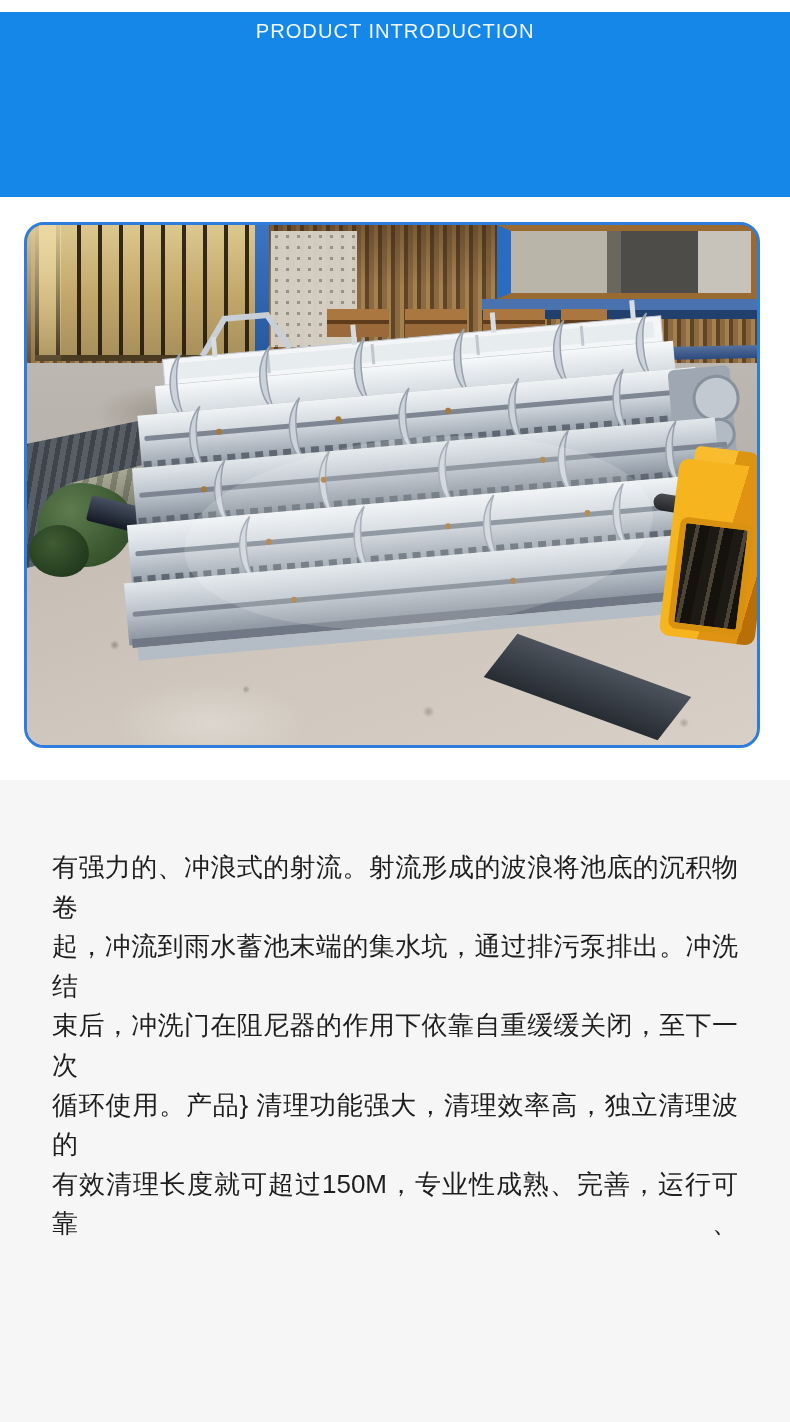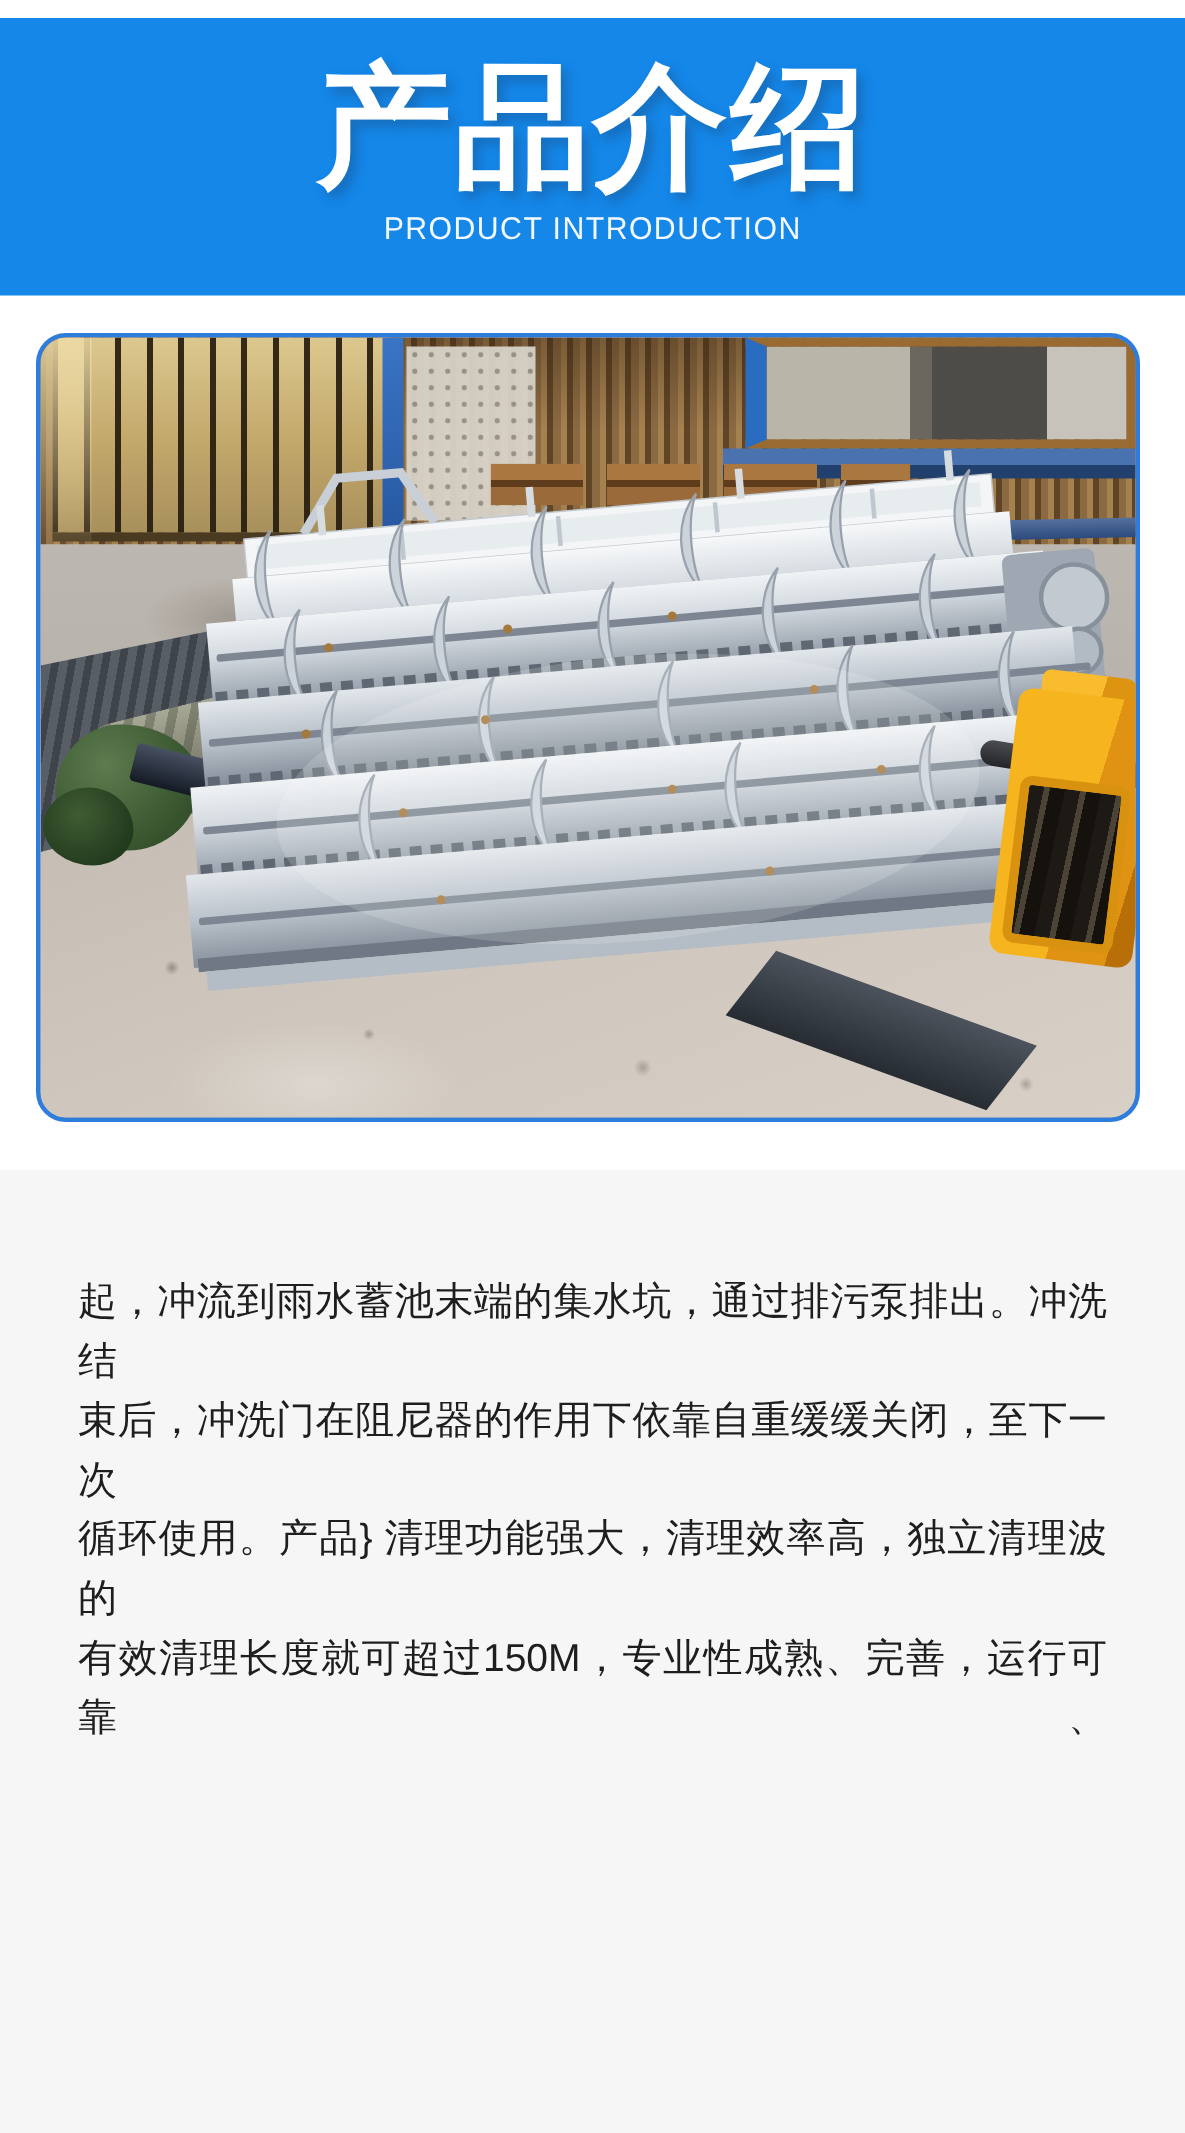--- a/index.html
+++ b/index.html
@@ -106,7 +106,6 @@
 <div class="page">
 
   <header class="banner">
-    <h1 class="banner-title">产品介绍</h1>
     <div>
       <span class="banner-subtitle">PRODUCT INTRODUCTION</span>
     </div>

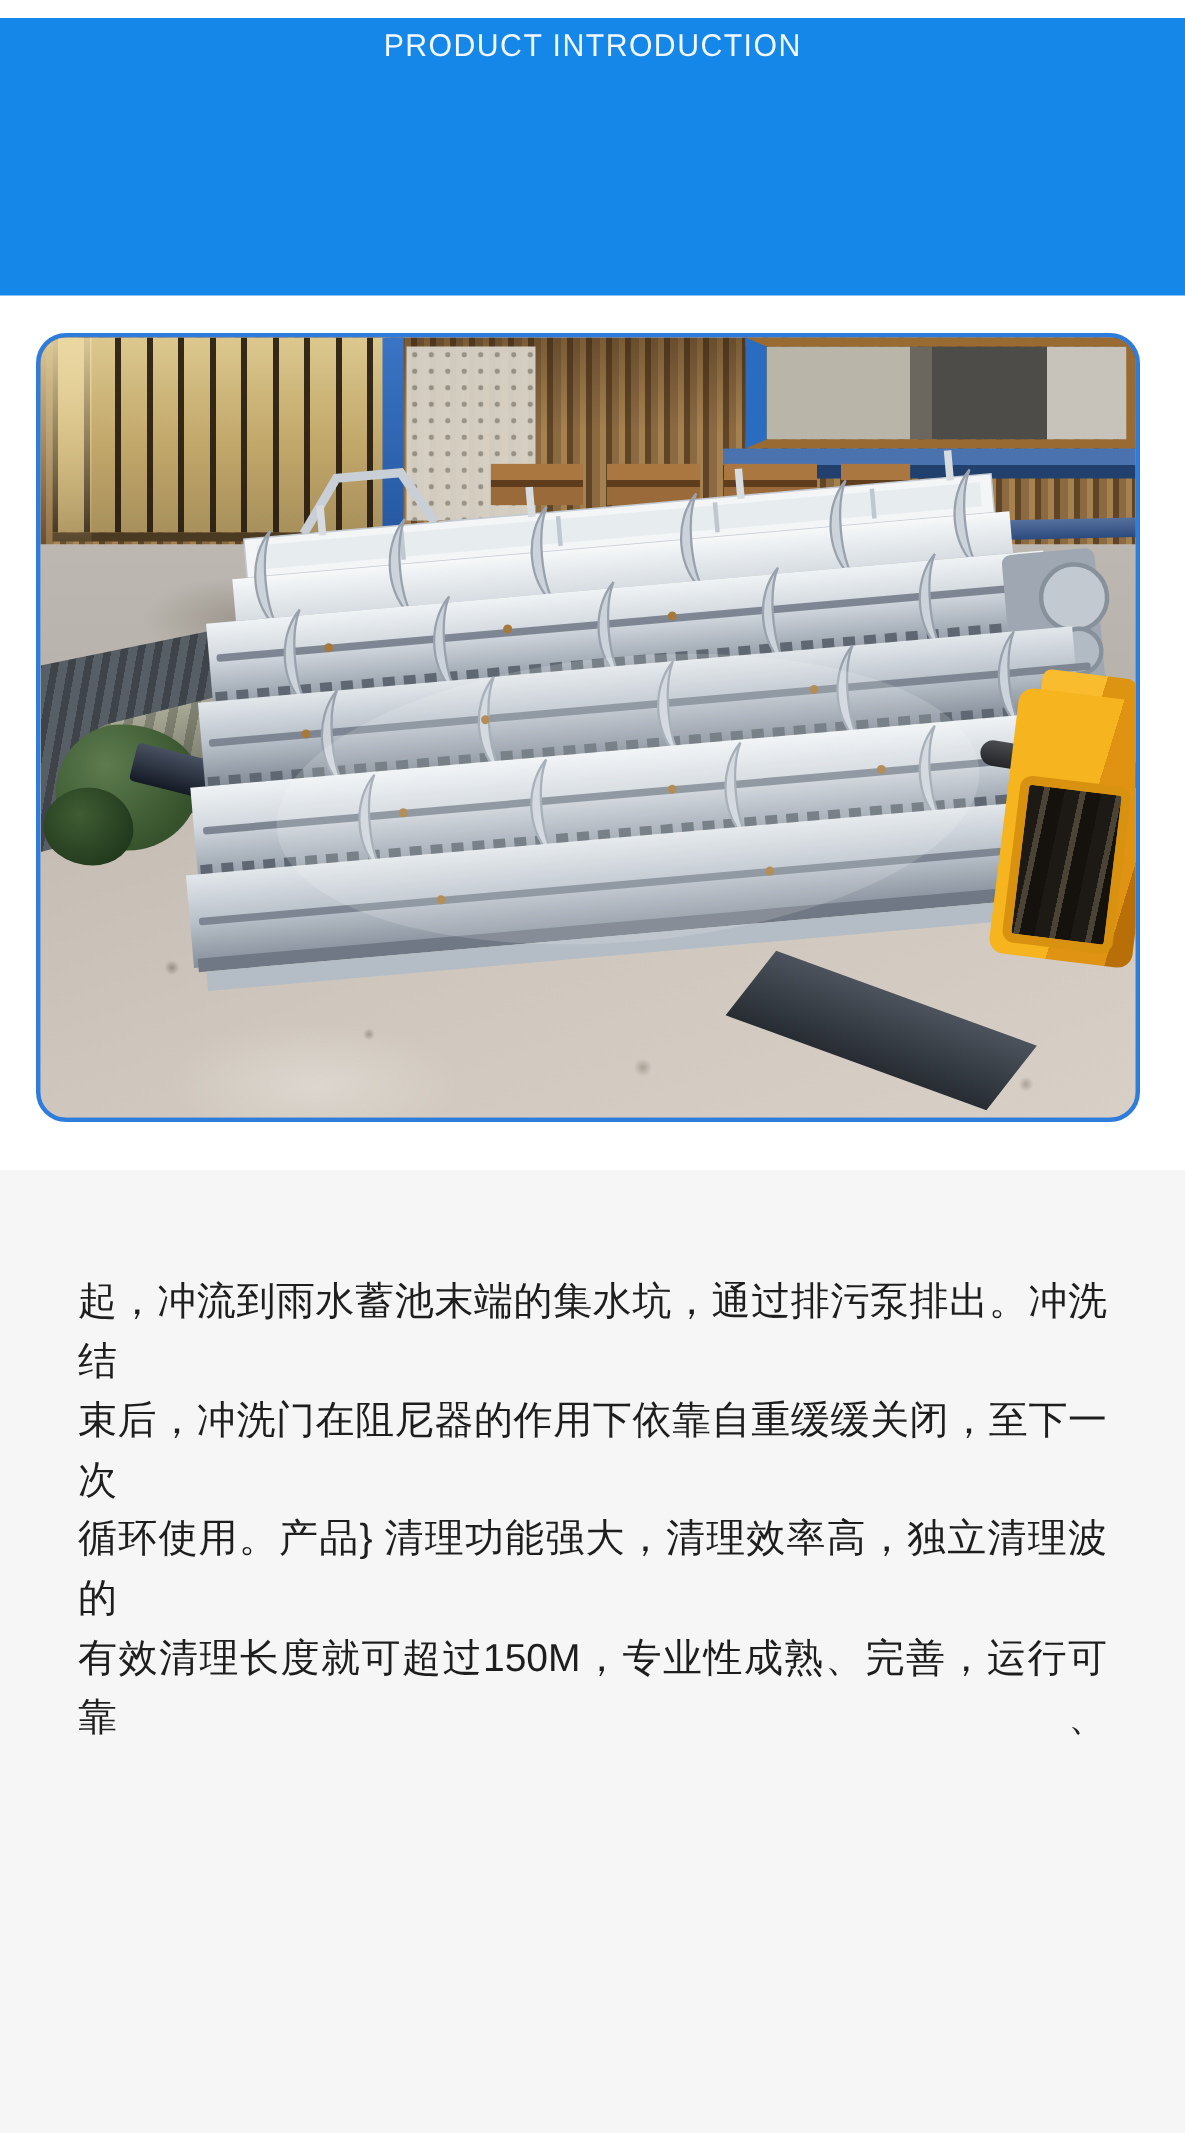--- a/index.html
+++ b/index.html
@@ -234,6 +234,7 @@
   </div>
 
   <section class="desc-section">
+    <p class="desc-line">有强力的、冲浪式的射流。射流形成的波浪将池底的沉积物卷</p>
     <p class="desc-line">起，冲流到雨水蓄池末端的集水坑，通过排污泵排出。冲洗结</p>
     <p class="desc-line">束后，冲洗门在阻尼器的作用下依靠自重缓缓关闭，至下一次</p>
     <p class="desc-line">循环使用。产品} 清理功能强大，清理效率高，独立清理波的</p>

